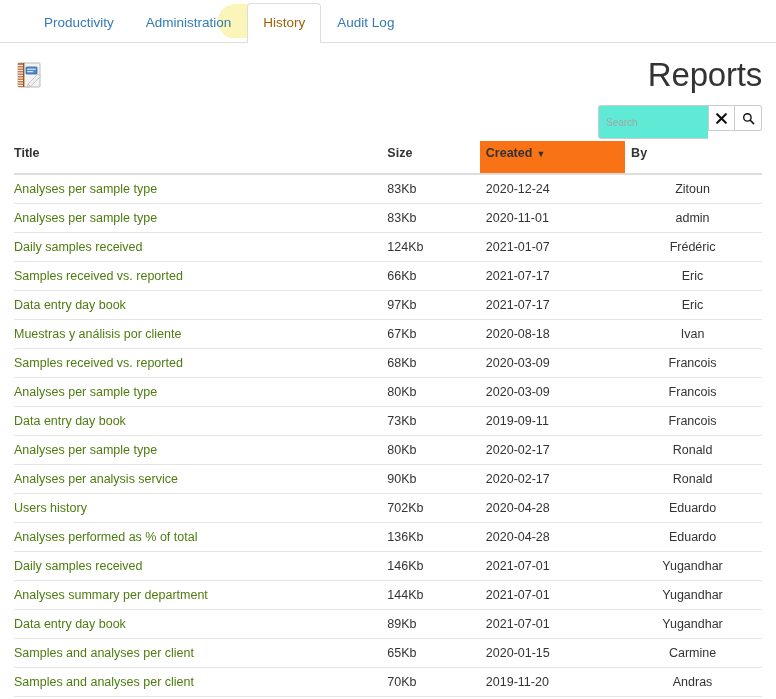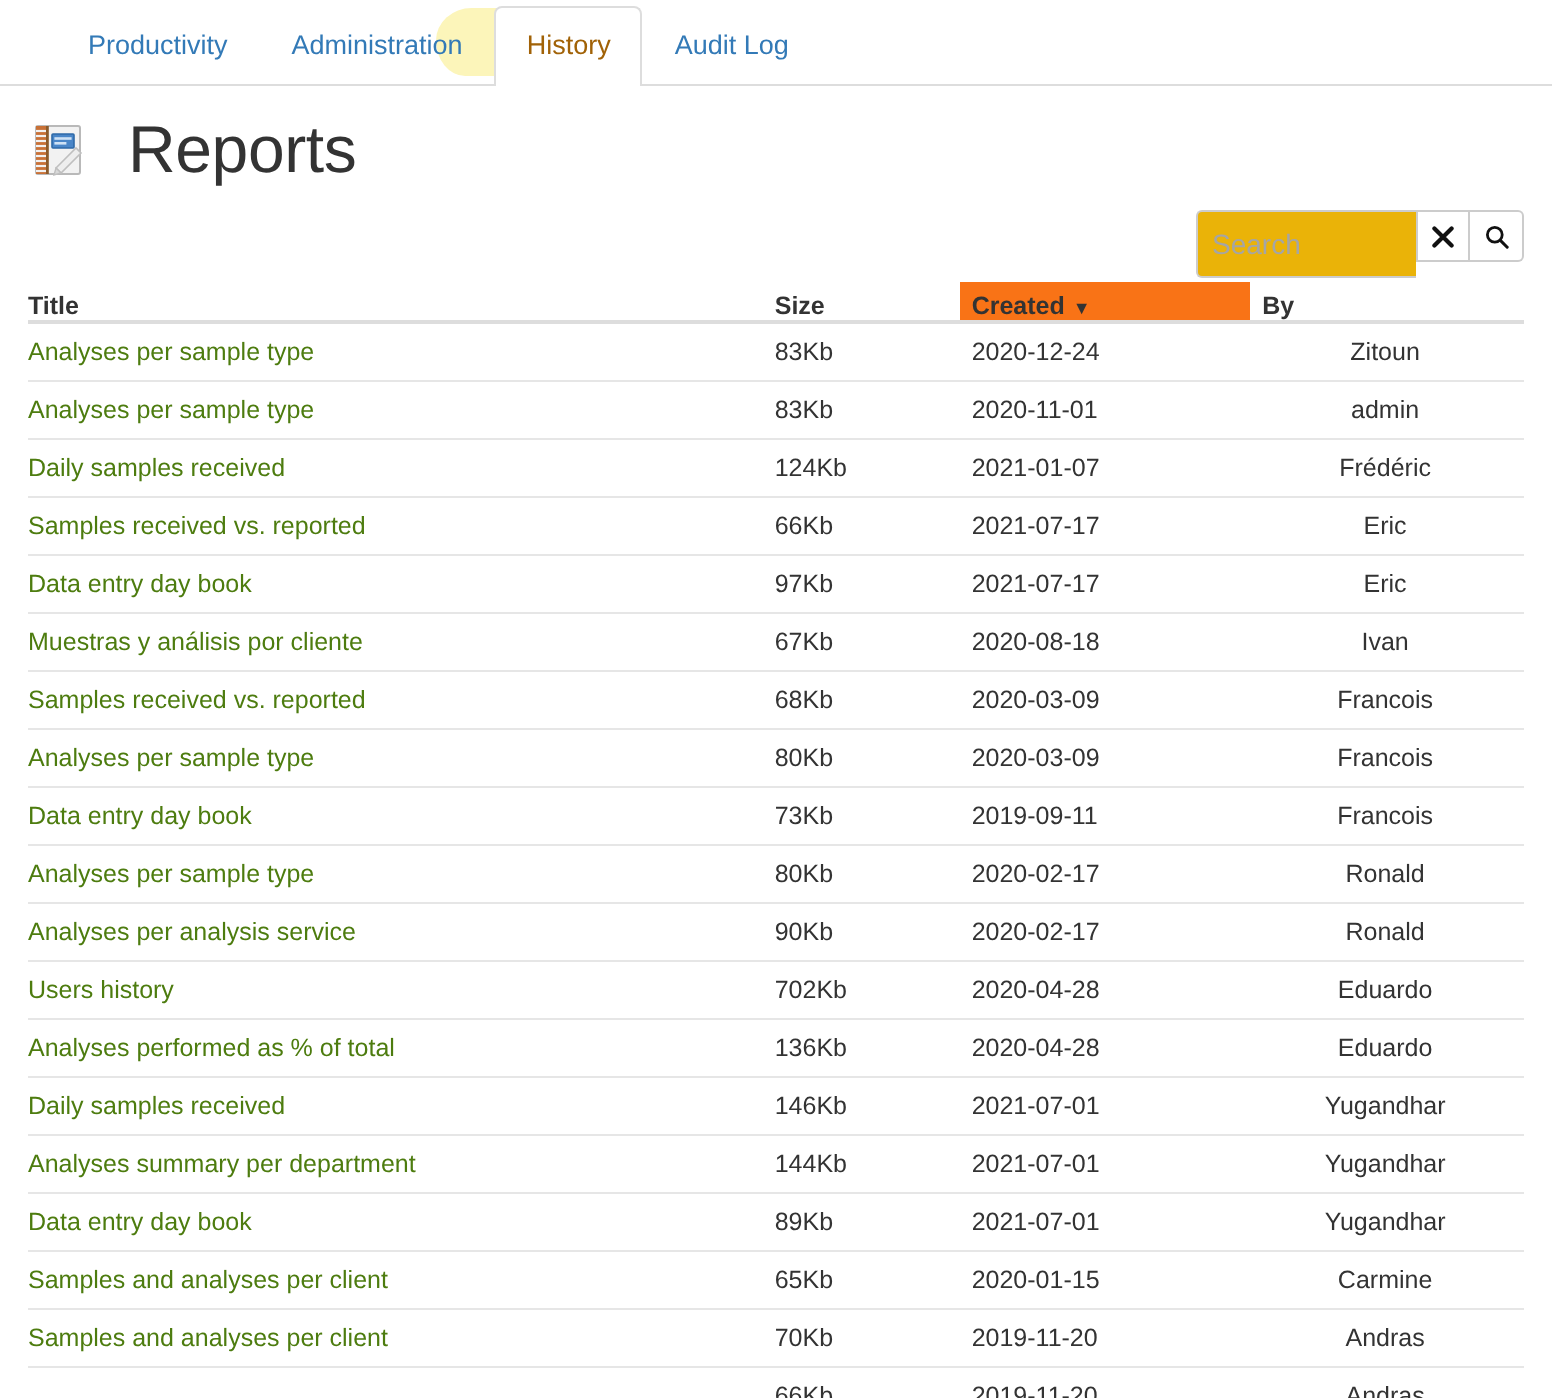--- a/index.html
+++ b/index.html
@@ -73,6 +73,7 @@
     display: flex;
     align-items: center;
     gap: 20px;
+    justify-content: space-between;
   }
   .book-icon {
     width: 30px;

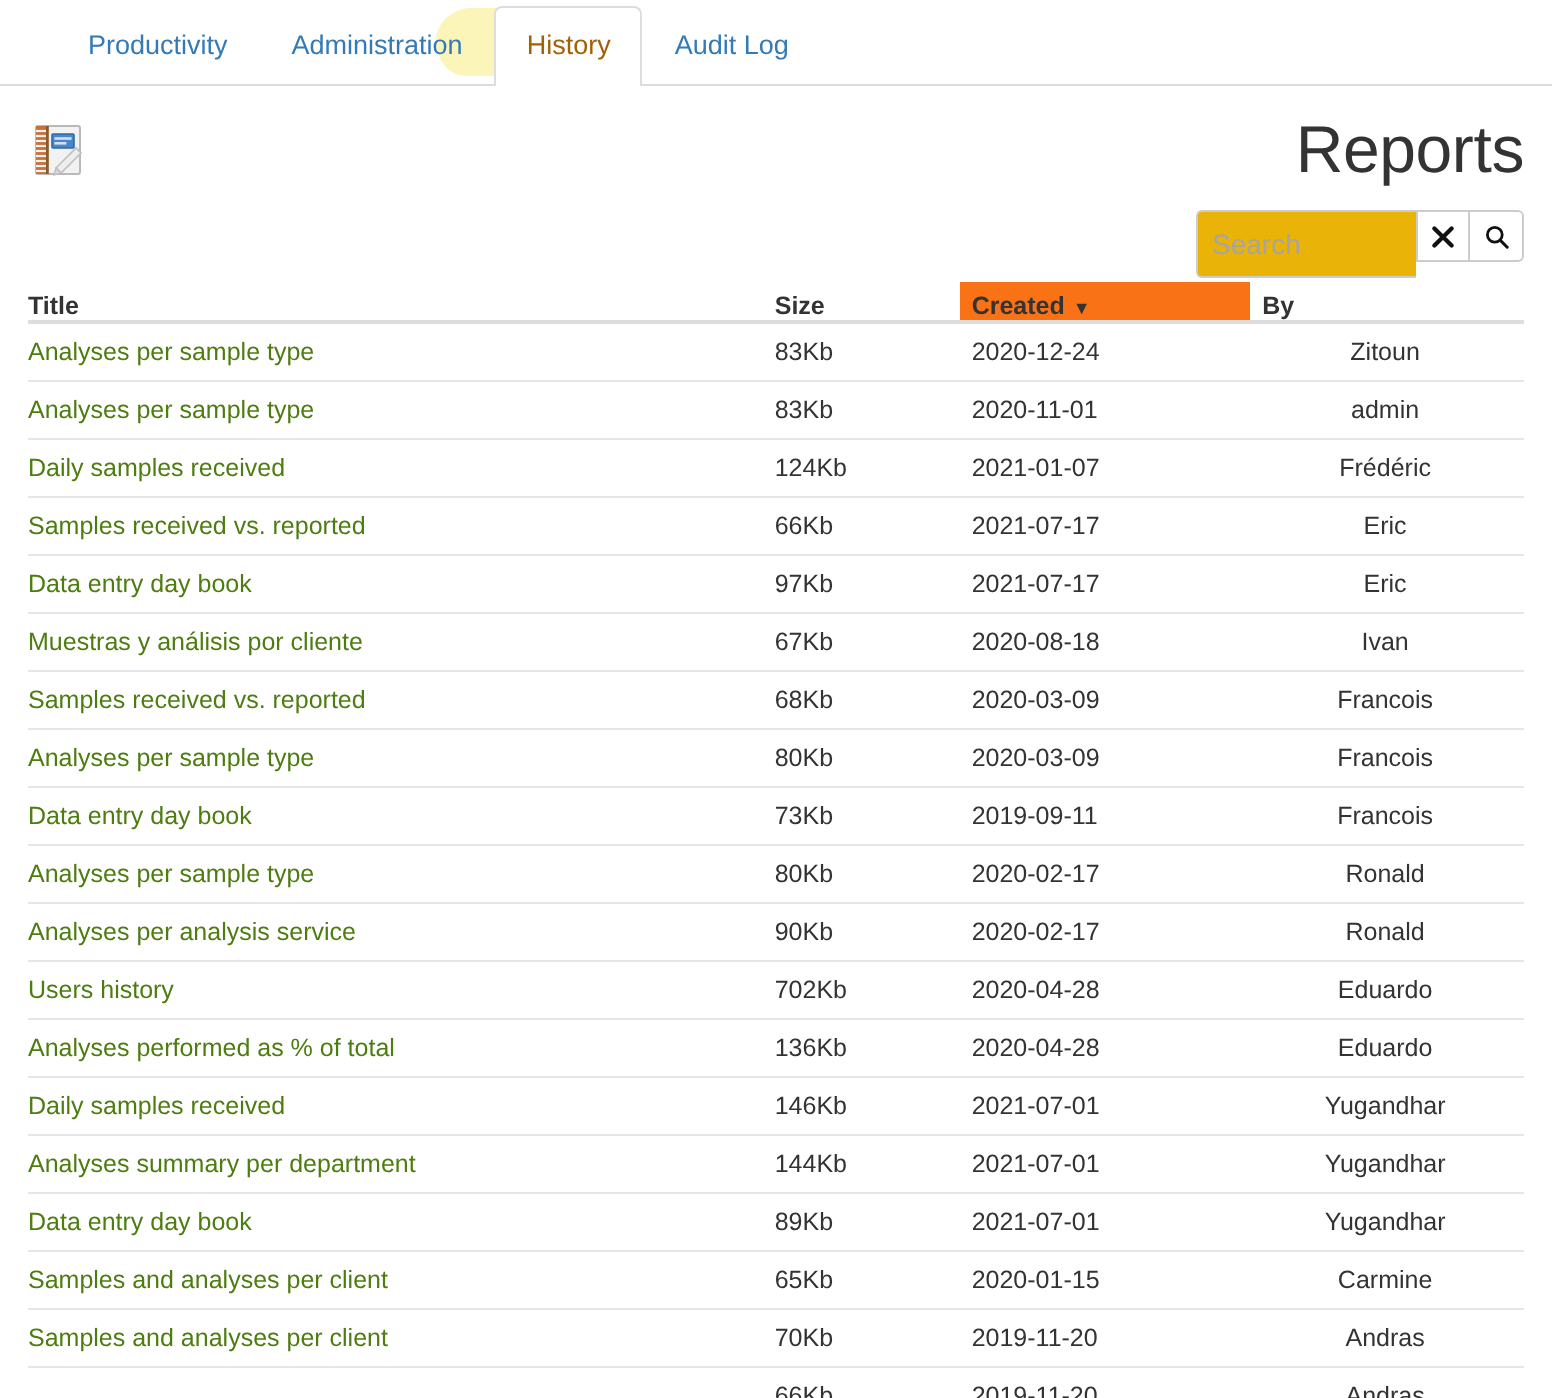--- a/index.html
+++ b/index.html
@@ -109,11 +109,11 @@
     border-right: none;
     border-radius: 3px 0 0 3px;
     padding: 16px 7px;
-    font-size: 14px;
+    font-size: 10px;
     font-family: "Liberation Sans", sans-serif;
     color: #555555;
     outline: none;
-    background: #eab308;
+    background: #5eead4;
   }
   .search-input::placeholder { color: #a5a5a5; }
   .ig-btn {

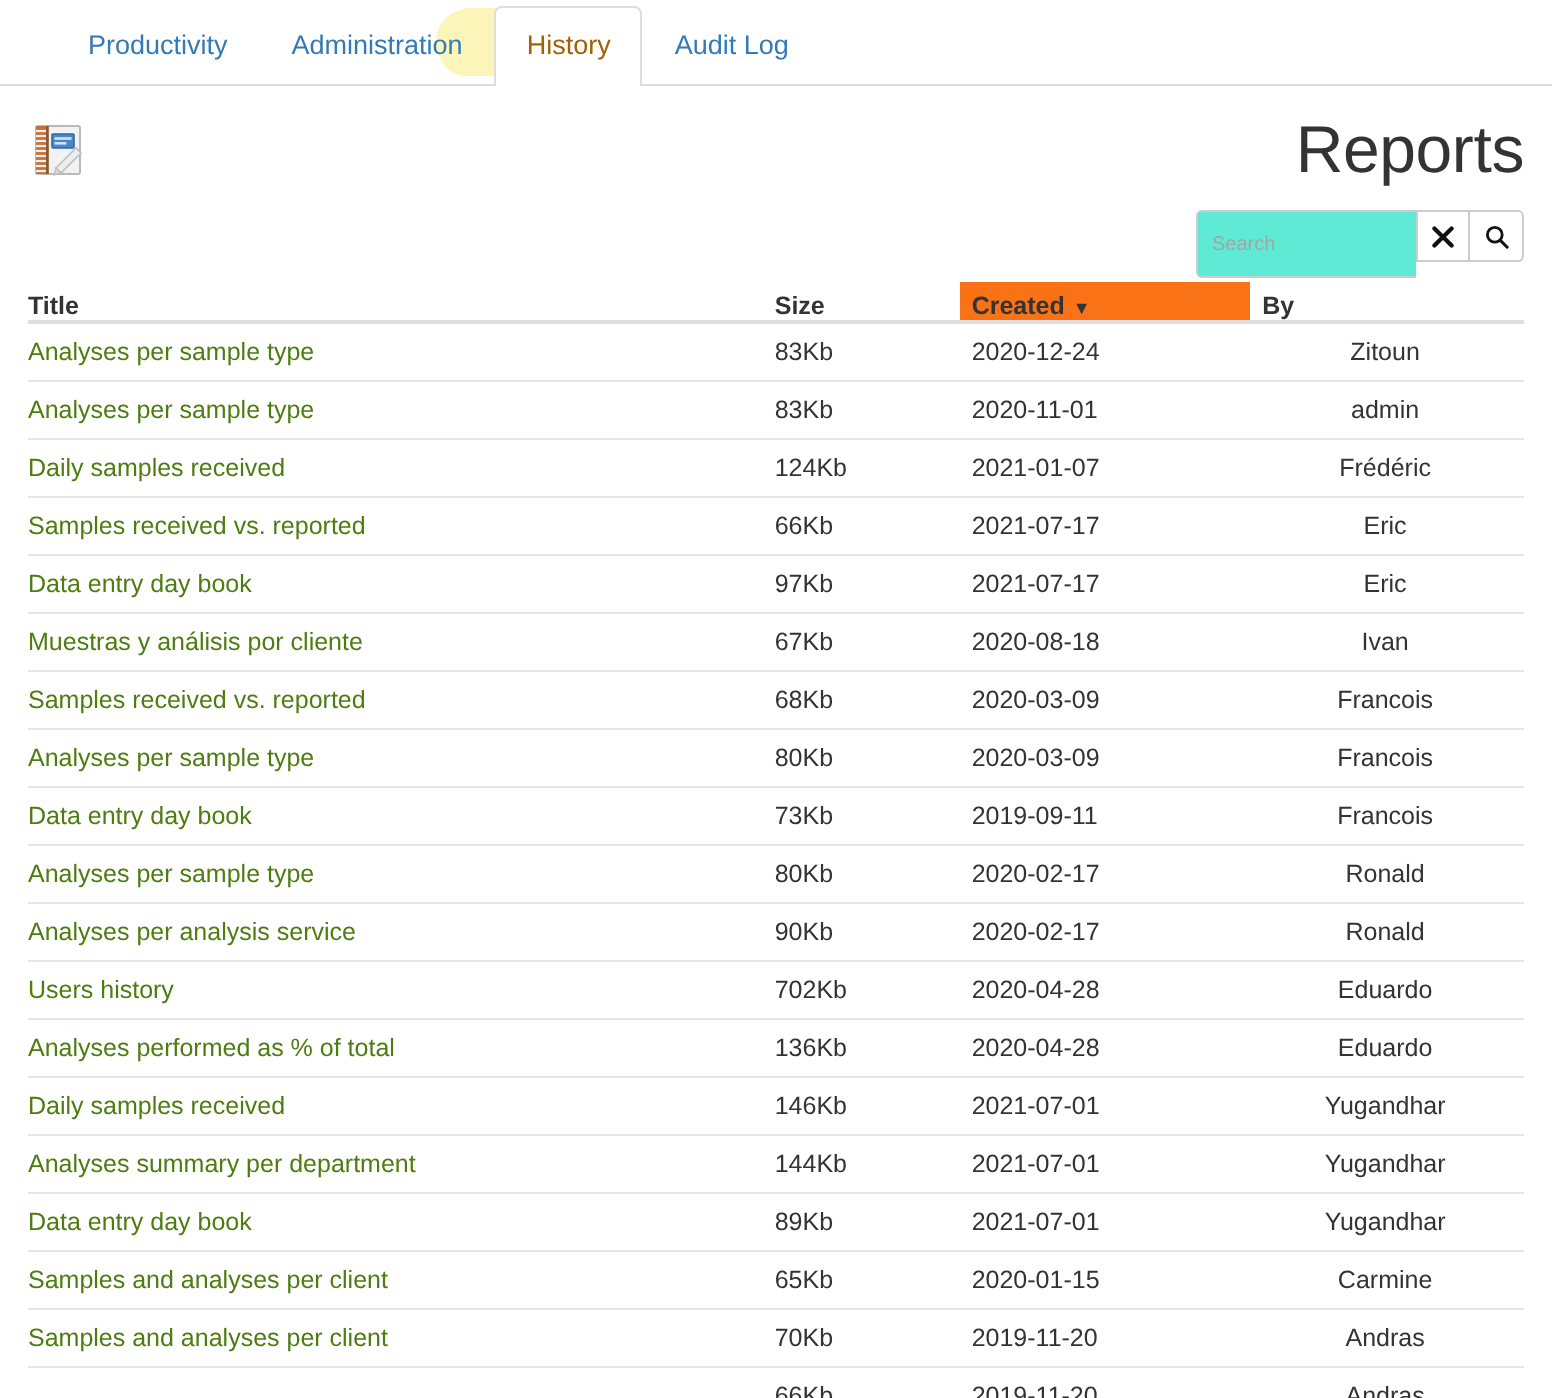--- a/index.html
+++ b/index.html
@@ -147,7 +147,7 @@
     font-weight: bold;
     color: #333333;
     font-size: 12.5px;
-    padding: 5px 8px 0 0;
+    padding: 5px 8px 13px 0;
     border-bottom: 2px solid #dddddd;
     vertical-align: bottom;
     white-space: nowrap;

